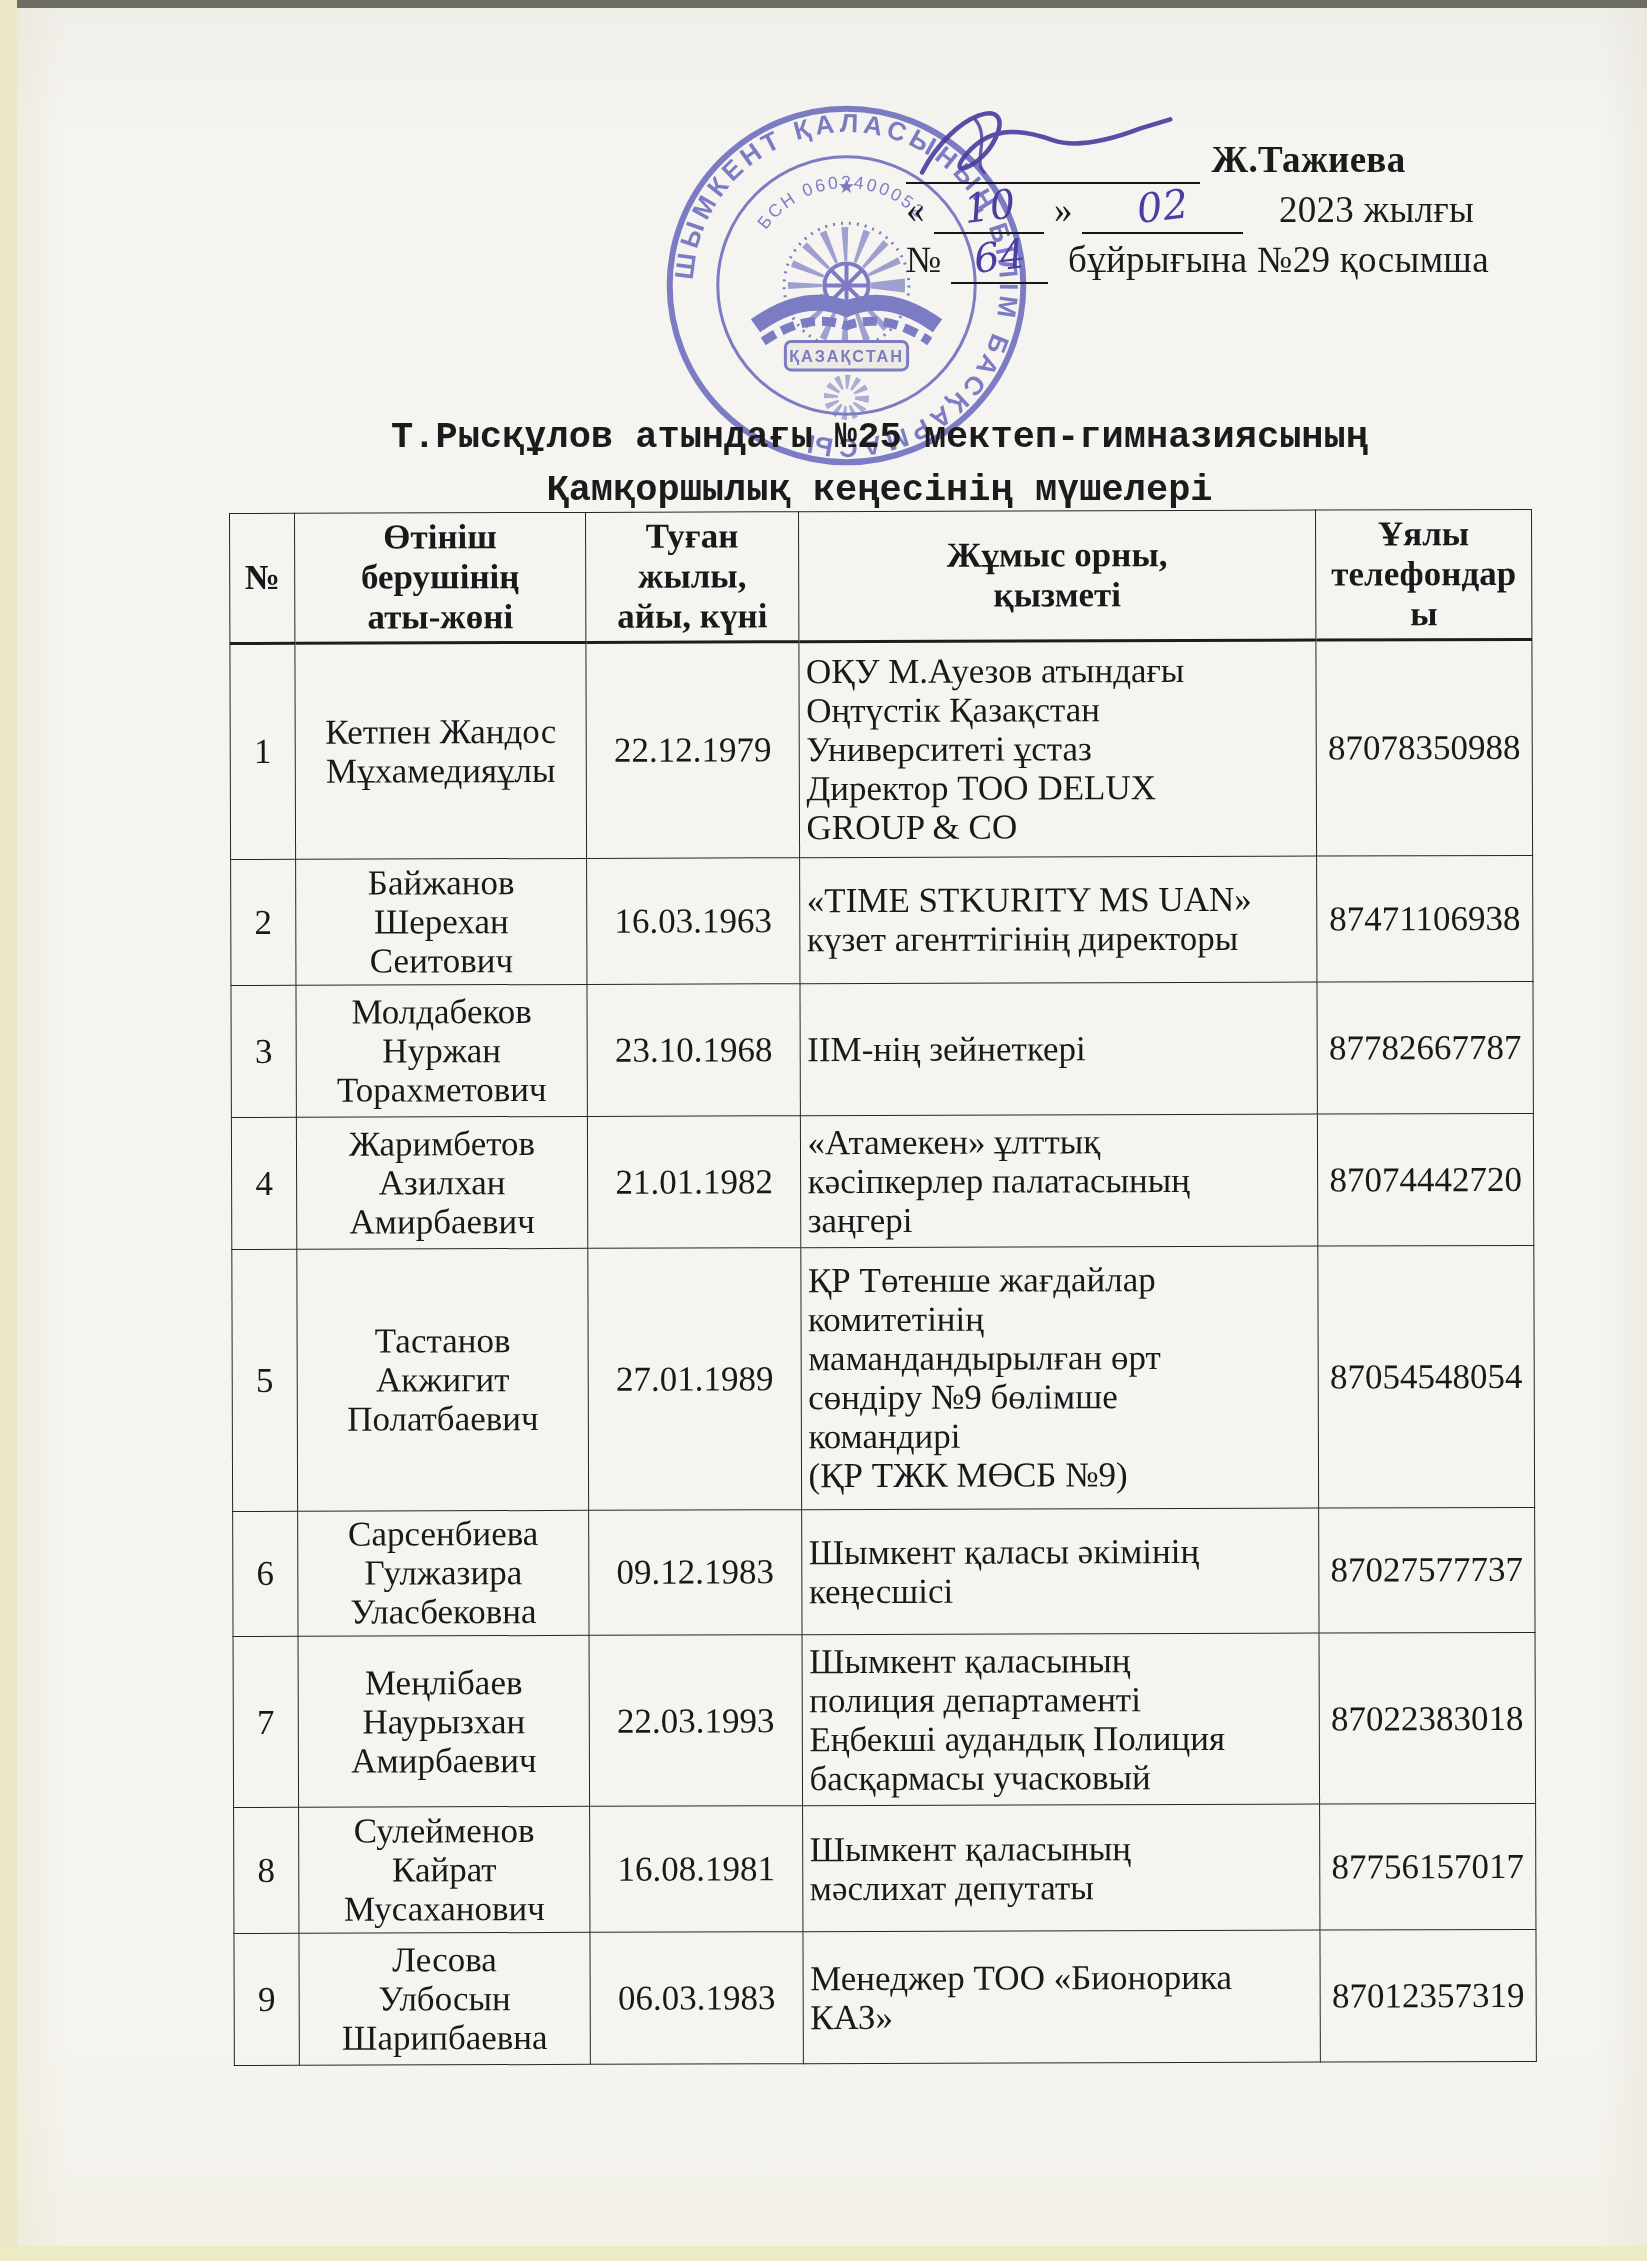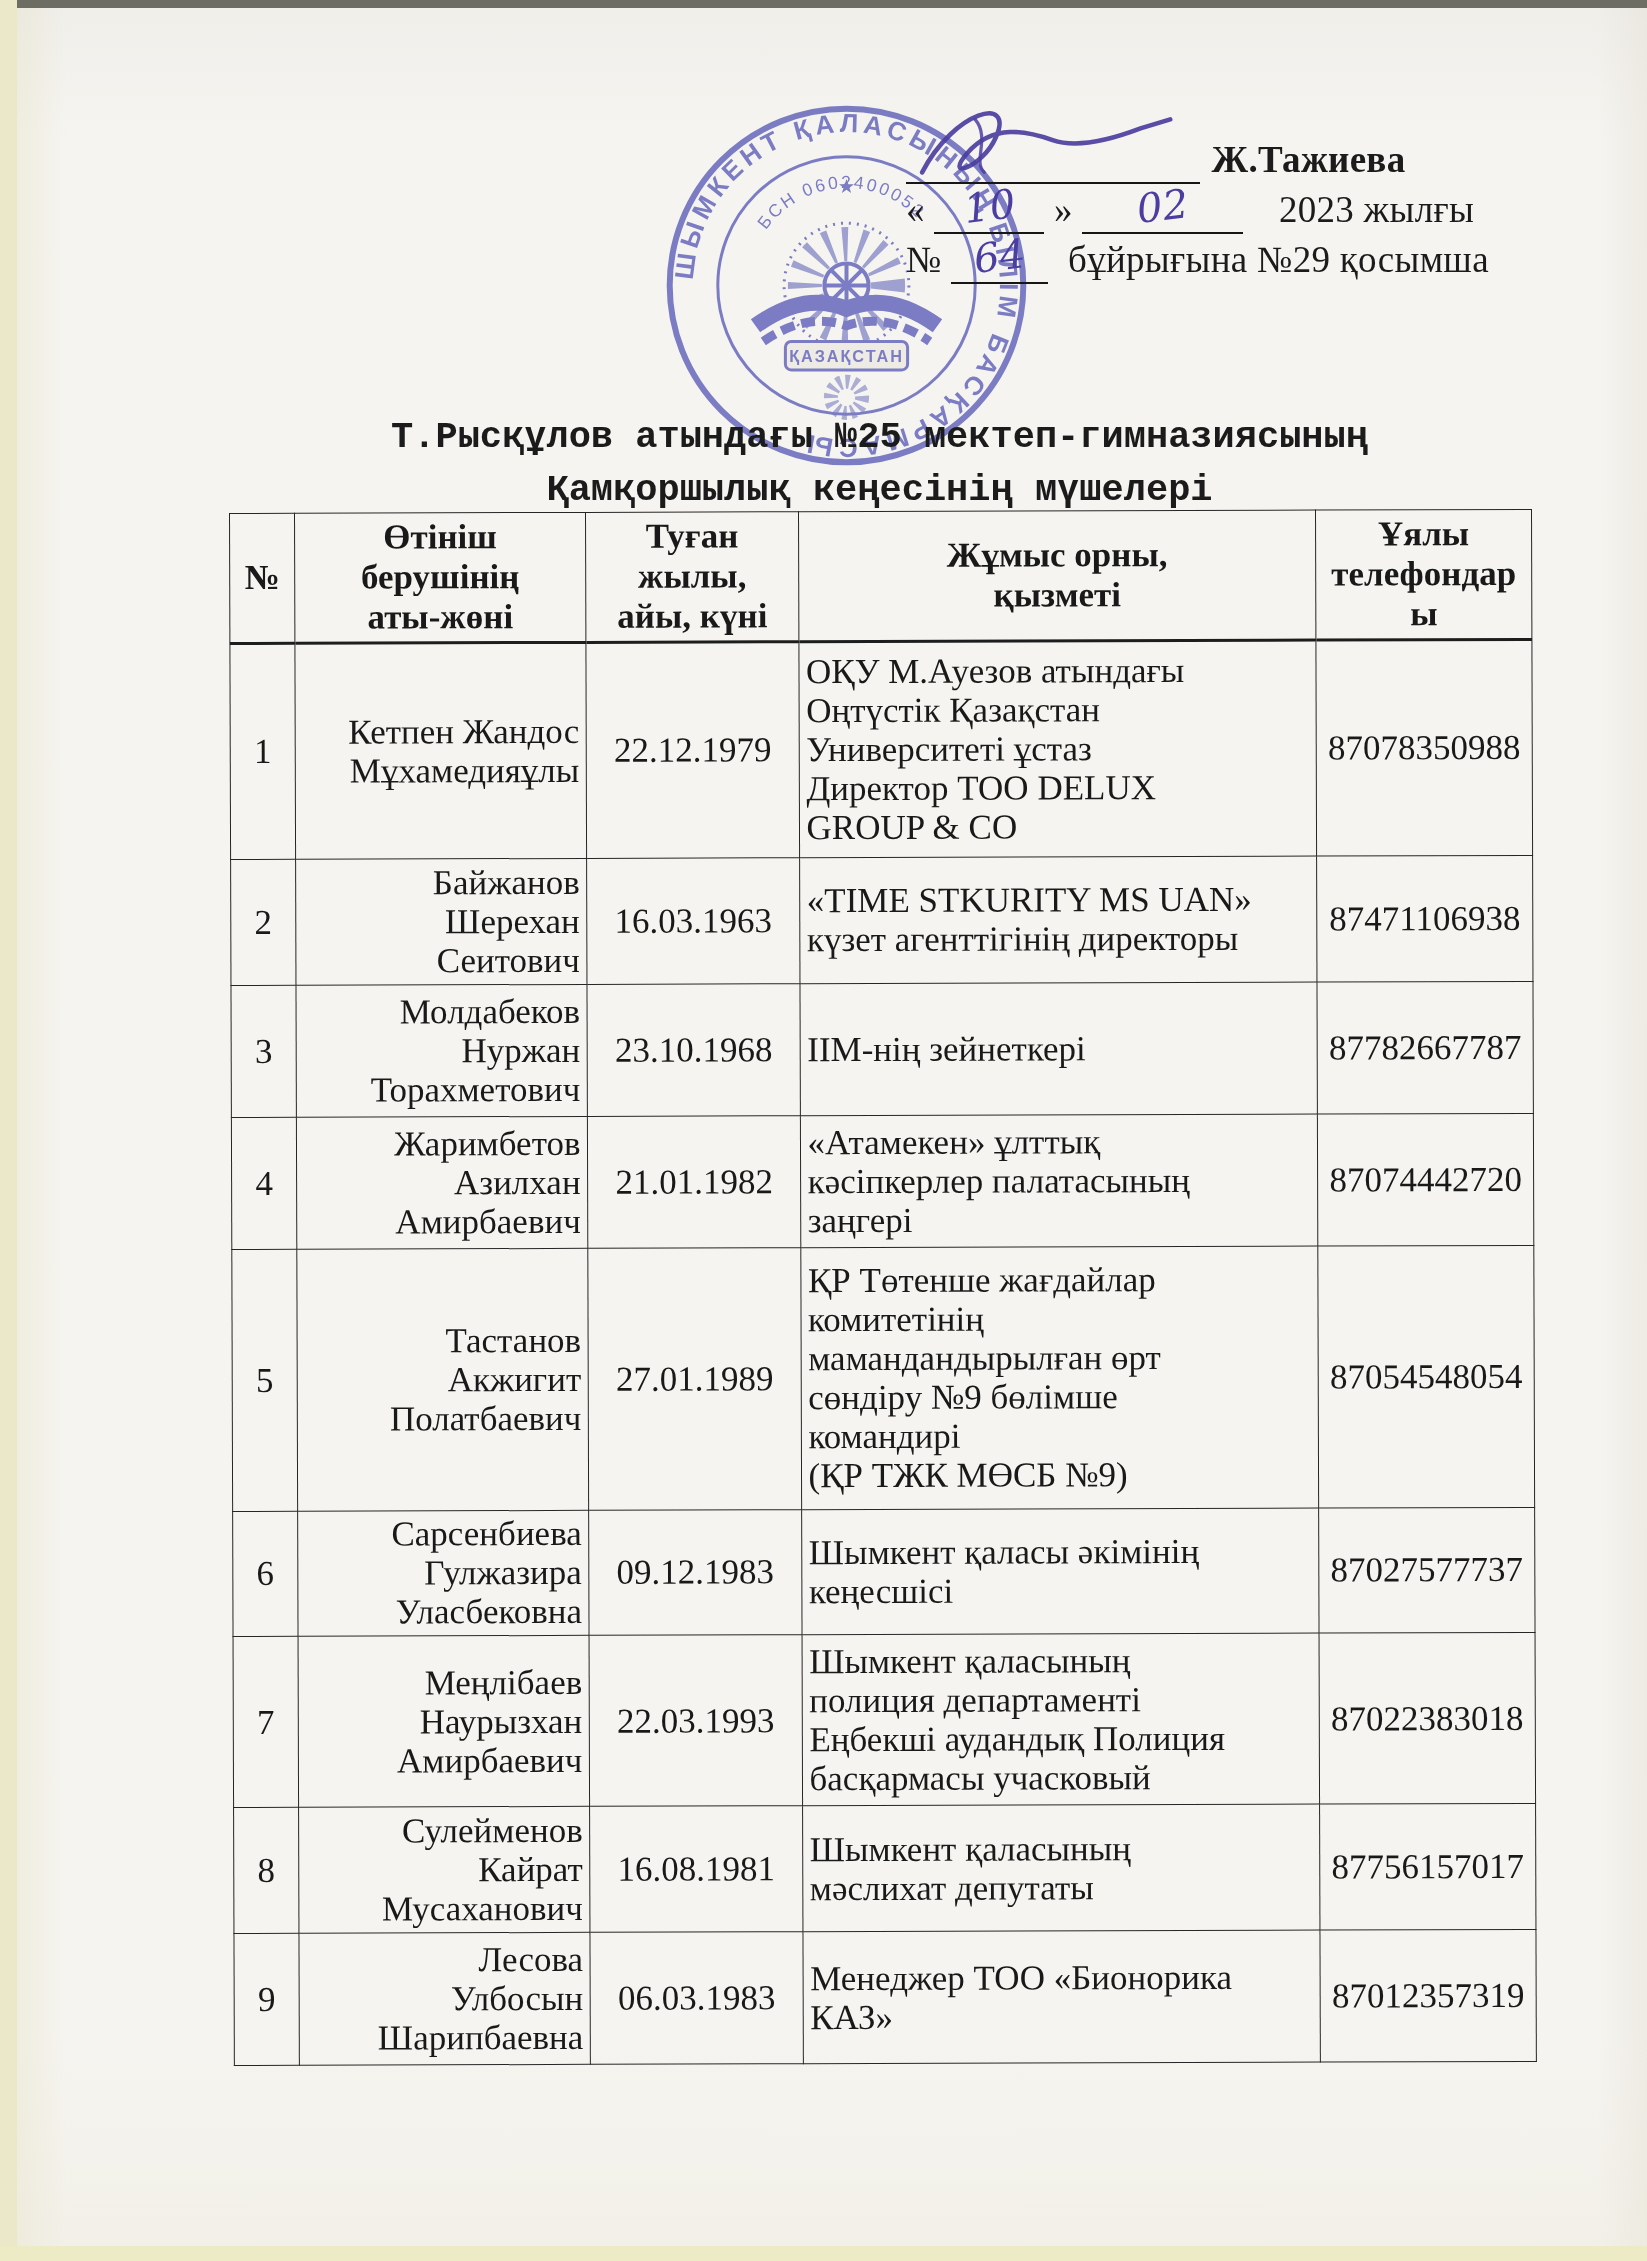--- a/index.html
+++ b/index.html
@@ -70,7 +70,7 @@
     font-weight:bold;text-align:center;border-bottom:3.2px solid #1d1d1d;line-height:40px;
   }
   .c-no{text-align:center;}
-  .c-name{text-align:right;padding-left:13px;}
+  .c-name{text-align:center;padding-left:13px;}
   .c-dob{text-align:center;}
   .c-work{text-align:left;padding-left:14px;}
   .c-phone{text-align:center;}

